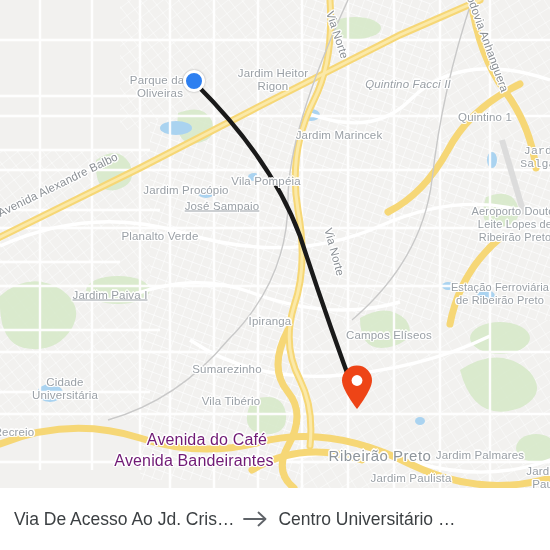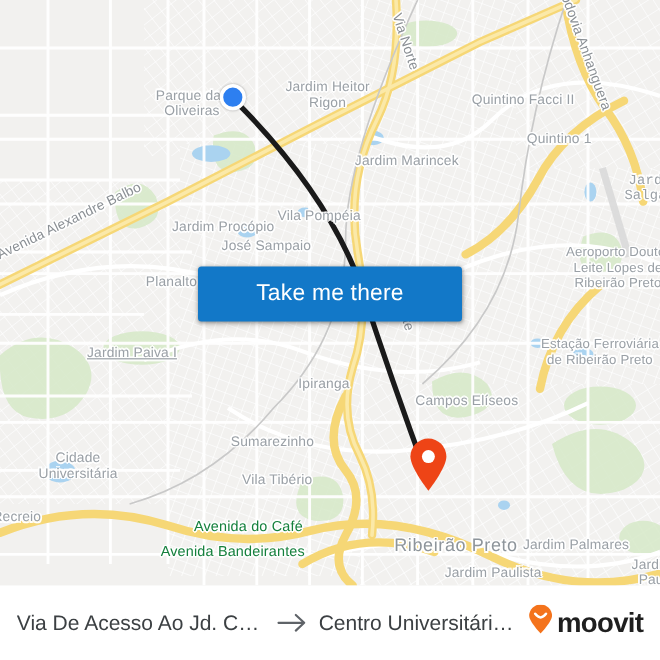--- a/index.html
+++ b/index.html
@@ -206,7 +206,7 @@
 Oliveiras</div>
         <div class="lbl place" style="left: 273px; top: 80px;">Jardim Heitor
 Rigon</div>
-        <div class="lbl place" style="left: 436px; top: 84px;">Quintino Facci II</div>
+        <div class="lbl place" style="left: 408px; top: 84px; font-style: italic;">Quintino Facci II</div>
         <div class="lbl place" style="left: 466px; top: 117px;">Quintino 1</div>
         <div class="lbl place" style="left: 339px; top: 135px;">Jardim Marincek</div>
         <div class="lbl place" style="left: 545px; top: 157px; font-family: Liberation Mono, monospace;">Jardim

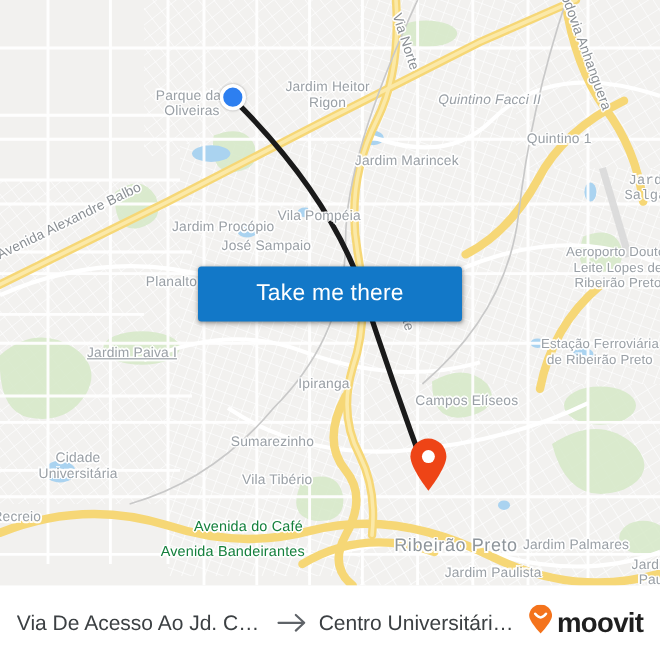--- a/index.html
+++ b/index.html
@@ -207,7 +207,7 @@
         <div class="lbl place" style="left: 273px; top: 80px;">Jardim Heitor
 Rigon</div>
         <div class="lbl place" style="left: 408px; top: 84px; font-style: italic;">Quintino Facci II</div>
-        <div class="lbl place" style="left: 466px; top: 117px;">Quintino 1</div>
+        <div class="lbl place" style="left: 485px; top: 117px;">Quintino 1</div>
         <div class="lbl place" style="left: 339px; top: 135px;">Jardim Marincek</div>
         <div class="lbl place" style="left: 545px; top: 157px; font-family: Liberation Mono, monospace;">Jardim
 Salgado</div>

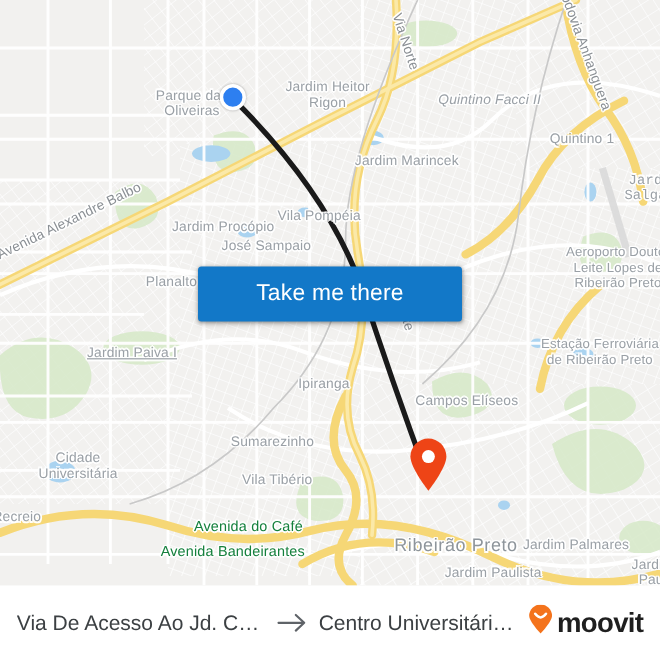--- a/index.html
+++ b/index.html
@@ -213,7 +213,7 @@
 Salgado</div>
         <div class="lbl place" style="left: 186px; top: 190px;">Jardim Procópio</div>
         <div class="lbl place" style="left: 266px; top: 181px;">Vila Pompéia</div>
-        <div class="lbl place" style="left: 222px; top: 206px;">José Sampaio</div>
+        <div class="lbl place" style="left: 222px; top: 206px; text-decoration: underline;">José Sampaio</div>
         <div class="lbl place" style="left: 160px; top: 236px;">Planalto Verde</div>
         <div class="lbl poi" style="left: 515px; top: 224px;">Aeroporto Doutor
 Leite Lopes de

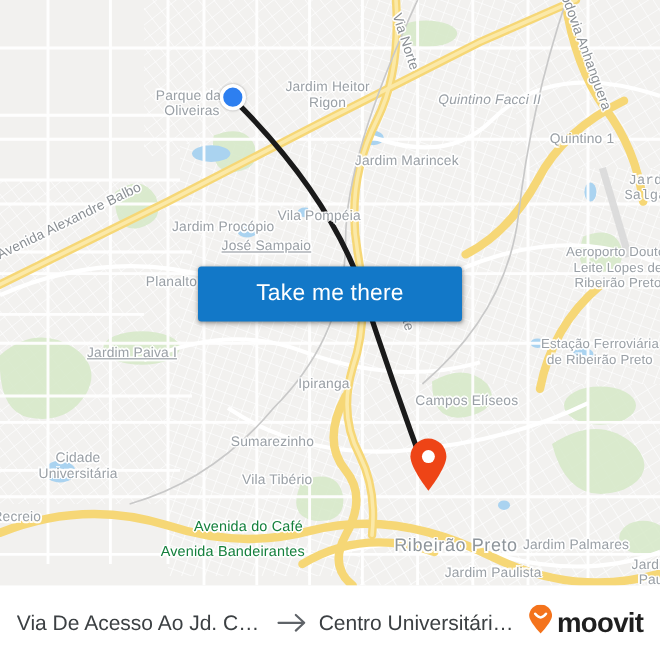--- a/index.html
+++ b/index.html
@@ -250,7 +250,6 @@
       </svg>
     </div>
 
-    <button class="cta" style="background: rgb(18, 120, 200);">Take me there</button>
 
   </div>
 

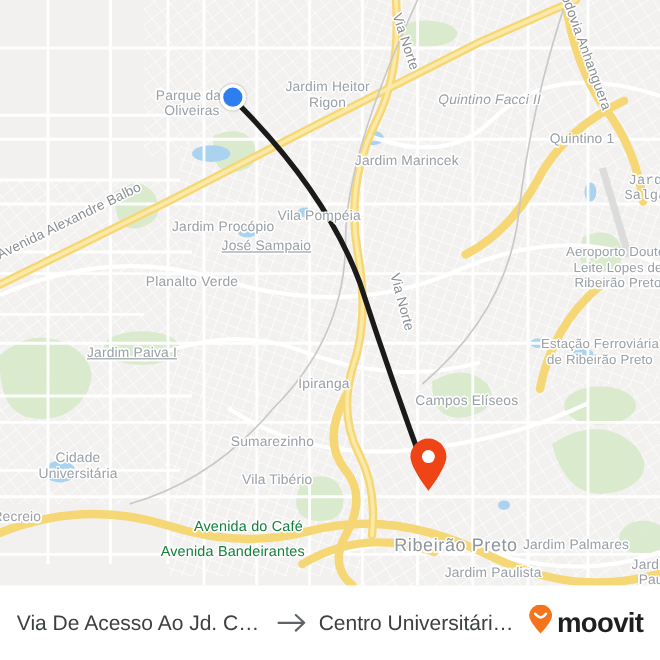--- a/index.html
+++ b/index.html
@@ -41,7 +41,7 @@
   .lbl.big     { font-size: 15px; color: #8e959b; letter-spacing: .5px; }
   .lbl.poi     { color: #9aa0a6; font-size: 11px; }
   .lbl.road    { color: #8a8f94; font-size: 11.5px; }
-  .lbl.street  { color: #15803d; font-size: 12px; }
+  .lbl.street  { color: #701a75; font-size: 16px; }
 
   
   .origin-marker {

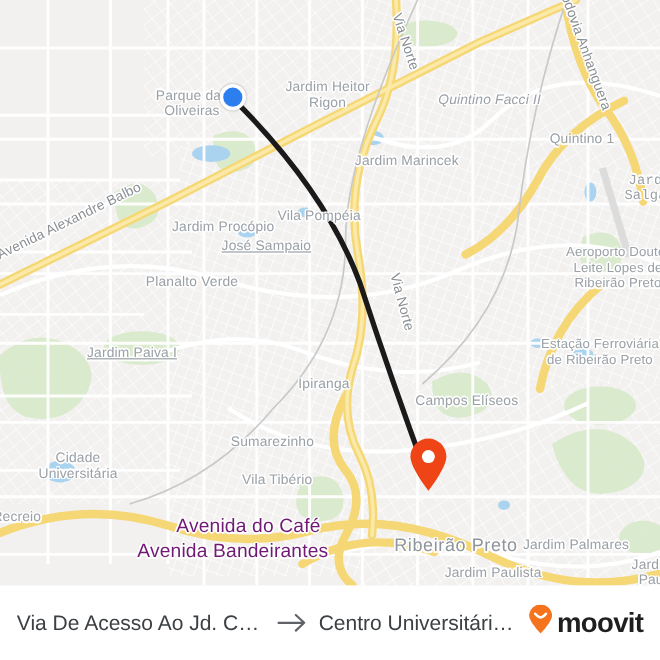--- a/index.html
+++ b/index.html
@@ -263,15 +263,6 @@
       </span>
       <span class="route-to">Centro Universitário …</span>
     </div>
-    <div class="brand">
-      <span>
-        <svg width="21" height="25" viewBox="0 0 21 25">
-          <path d="M10.5 24 C10.5 24 1 14 1 9.2 A9.5 9.5 0 0 1 20 9.2 C20 14 10.5 24 10.5 24 Z" fill="#f4731c"></path>
-          <path d="M6 7.5 q4.5 6 9 0" stroke="#ffffff" stroke-width="2.1" fill="none" stroke-linecap="round"></path>
-        </svg>
-      </span>
-      <span class="brand-word">moovit</span>
-    </div>
   </div>
 
 </div>

